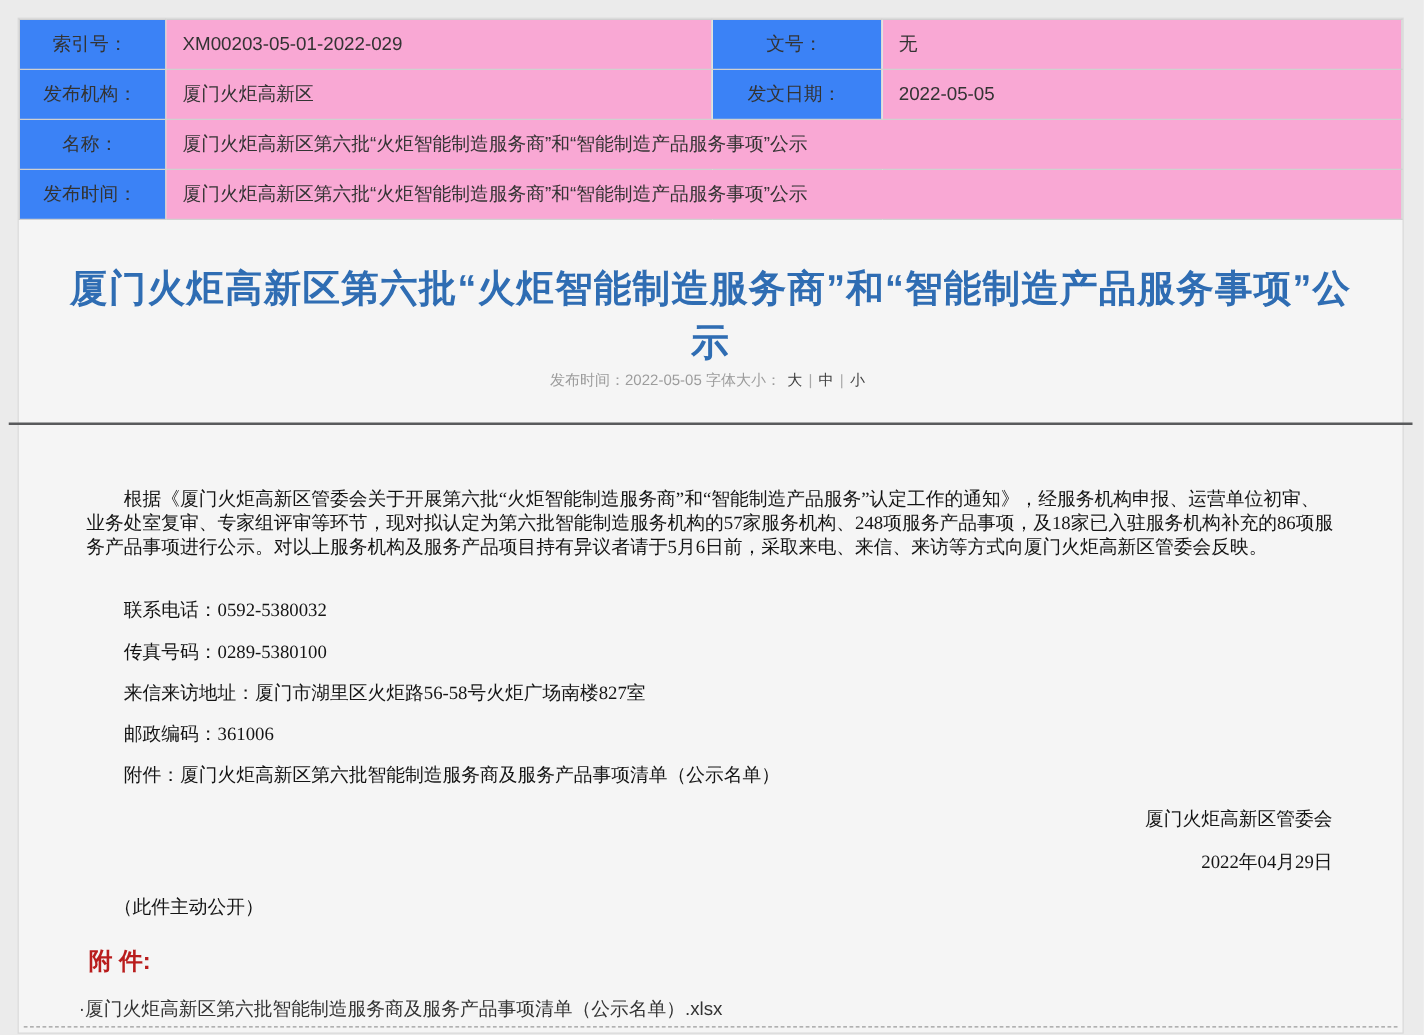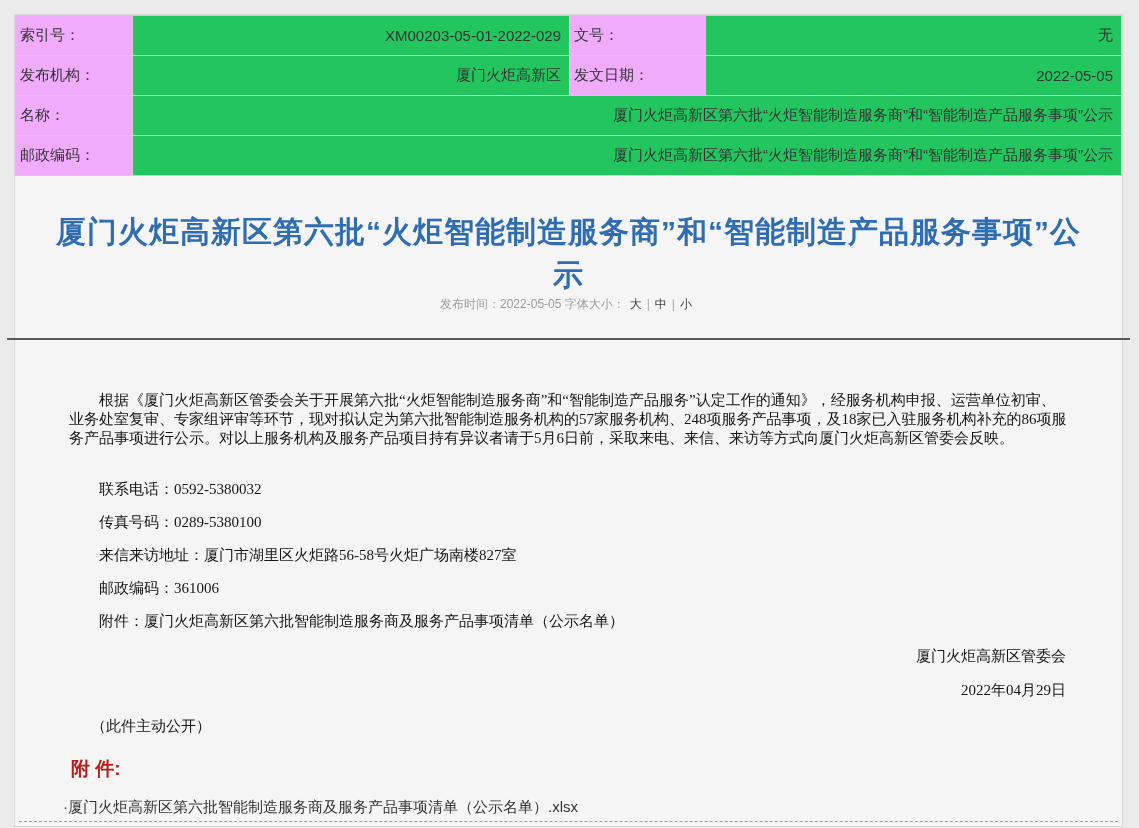--- a/index.html
+++ b/index.html
@@ -33,8 +33,8 @@
     white-space:nowrap;
   }
   td.lbl{
-    background:#f0abfc;
-    text-align:left;
+    background:#3b82f6;
+    text-align:center;
     padding:0 8px 0 4px;
   }
   td.val{

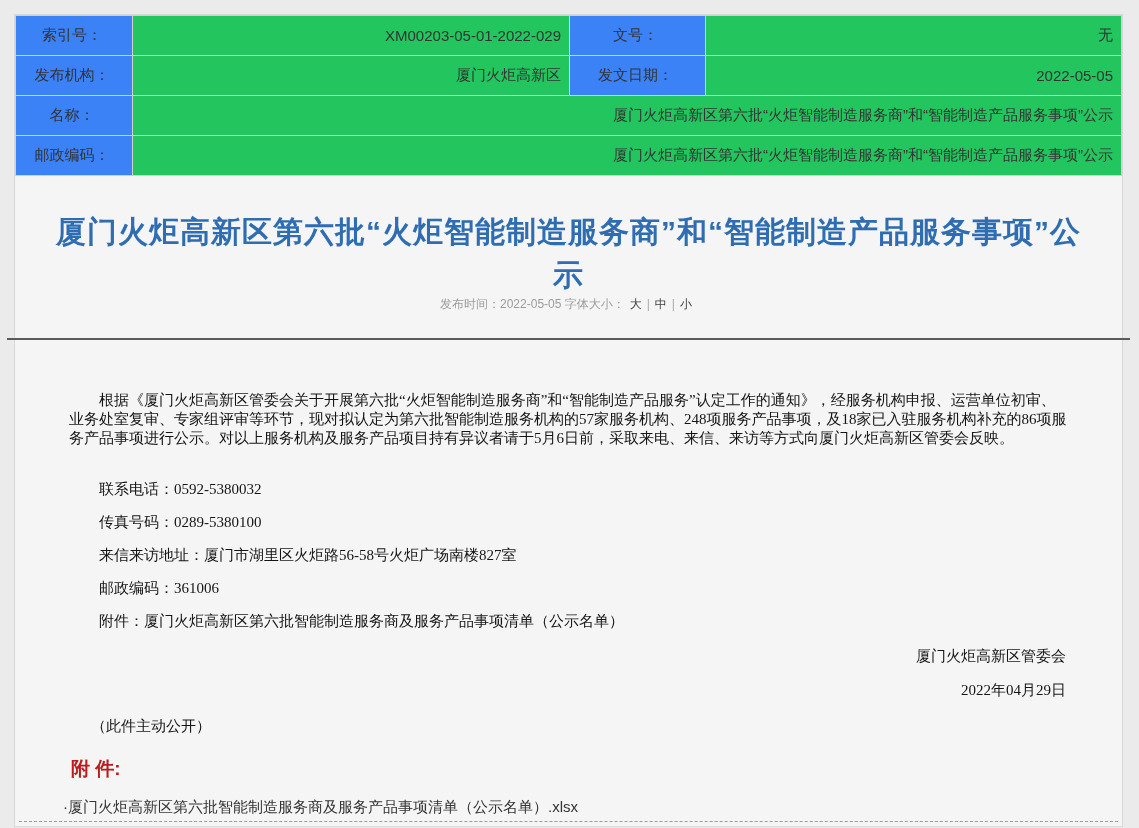--- a/index.html
+++ b/index.html
@@ -38,8 +38,8 @@
     padding:0 8px 0 4px;
   }
   td.val{
-    background:#22c55e;
-    text-align:right;
+    background:#f9a8d4;
+    text-align:left;
     padding:0 8px 0 13px;
   }
   

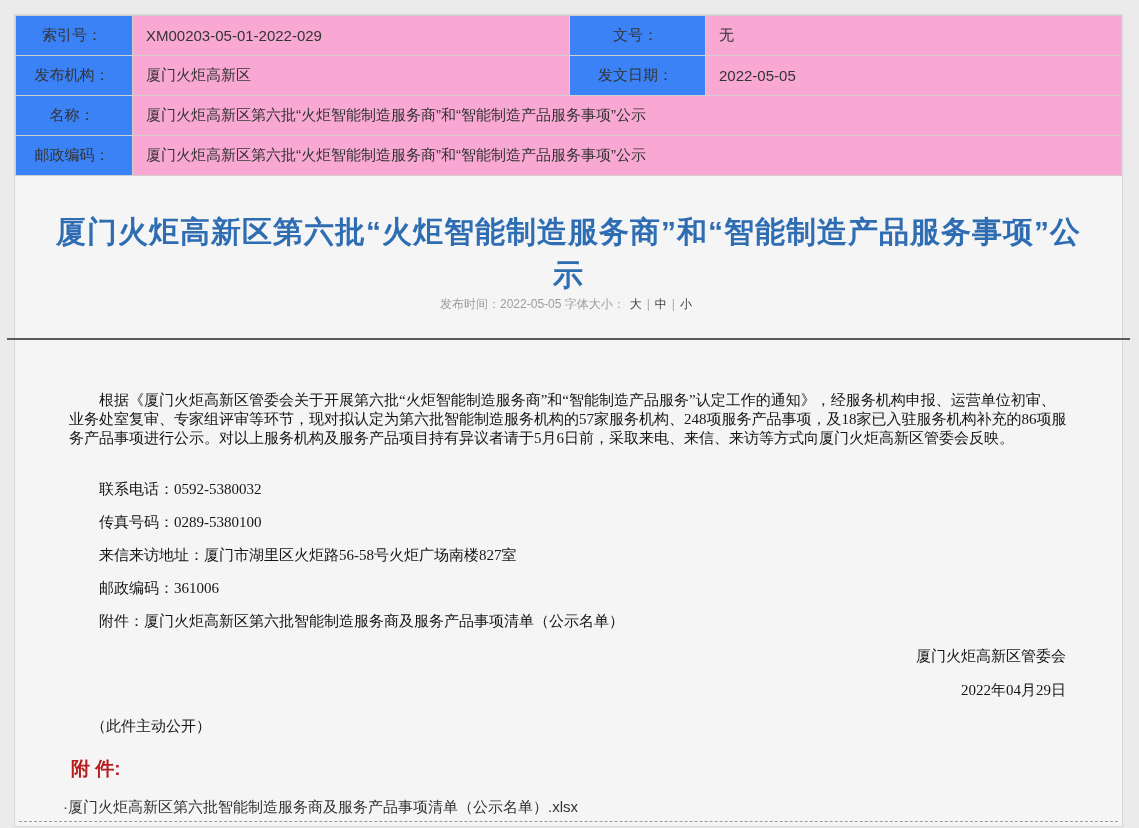--- a/index.html
+++ b/index.html
@@ -146,7 +146,7 @@
       <td class="val" colspan="3">厦门火炬高新区第六批“火炬智能制造服务商”和“智能制造产品服务事项”公示</td>
     </tr>
     <tr>
-      <td class="lbl">邮政编码：</td>
+      <td class="lbl">发布时间：</td>
       <td class="val" colspan="3">厦门火炬高新区第六批“火炬智能制造服务商”和“智能制造产品服务事项”公示</td>
     </tr>
   </tbody>

